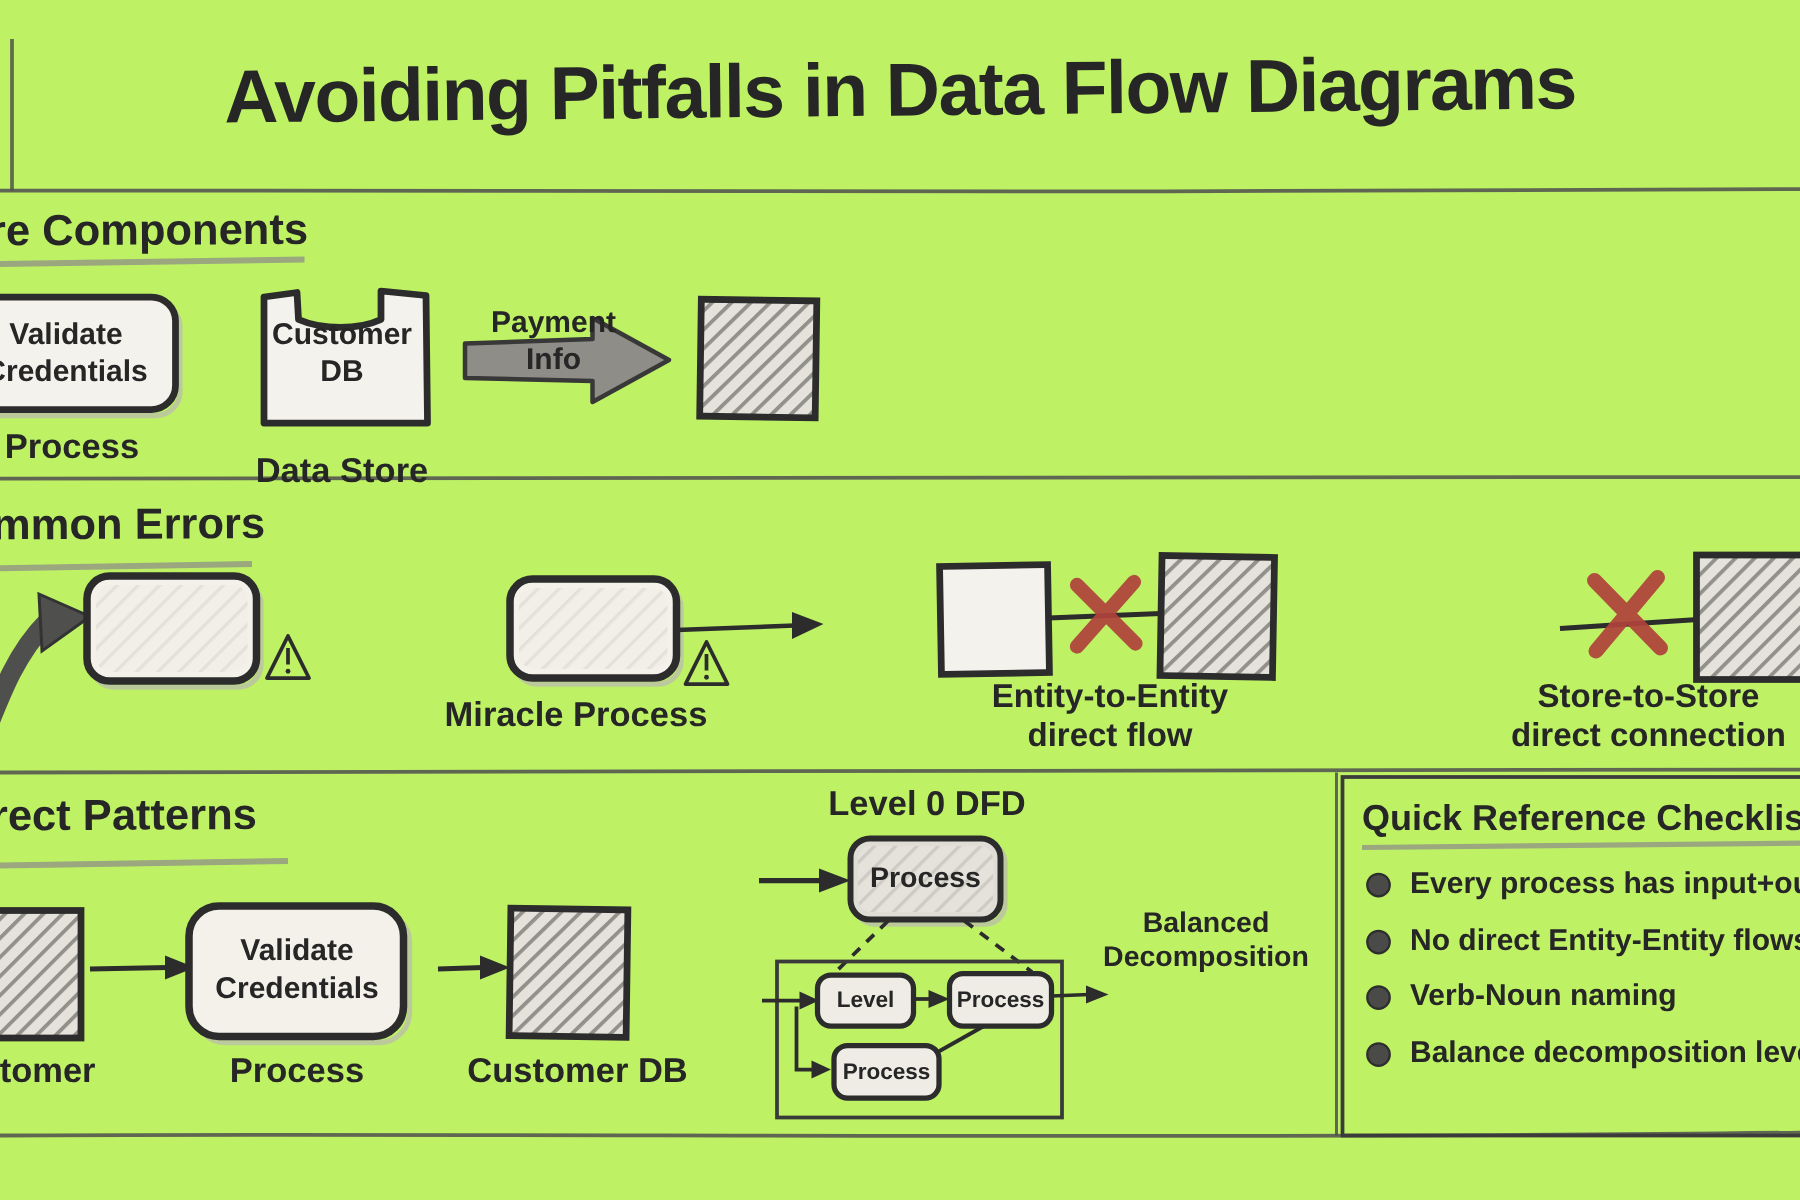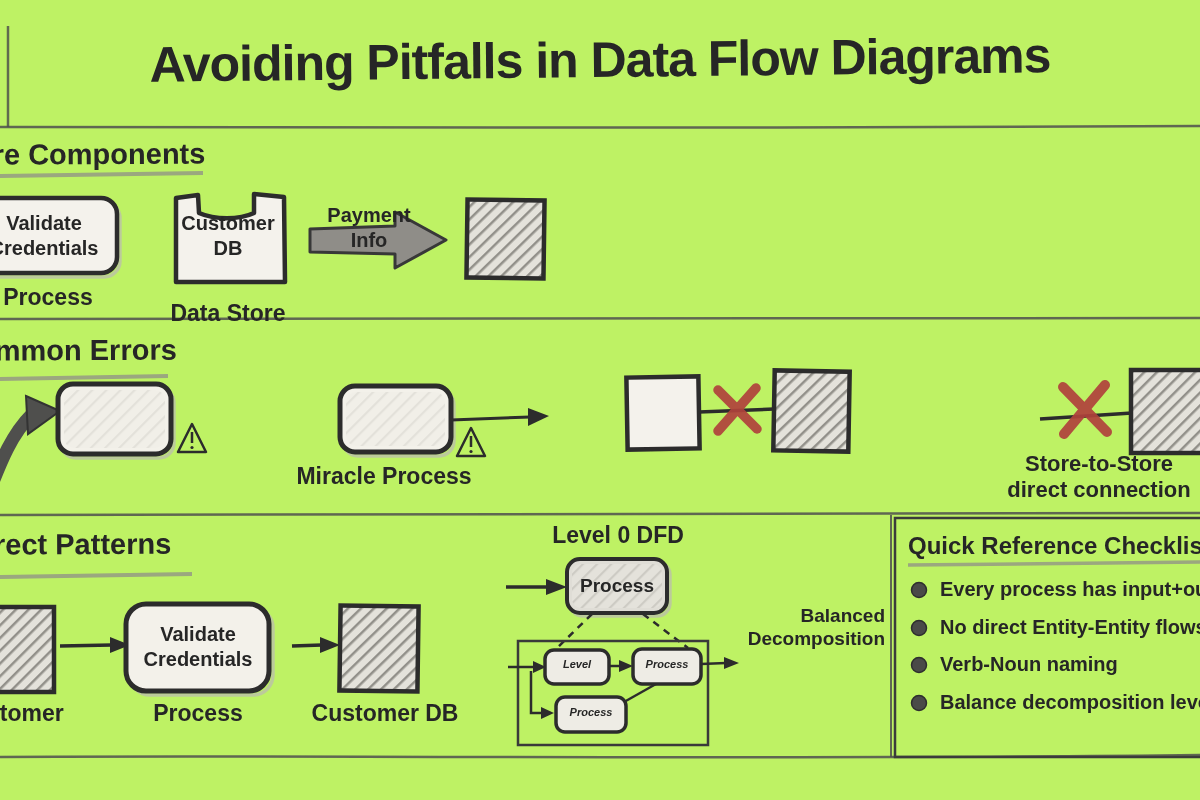--- a/index.html
+++ b/index.html
@@ -179,6 +179,8 @@
 
   <div class="t h" style="left:-44px;top:334px;width:300px;">Common Errors</div>
   <div class="t cap" style="left:294px;top:463px;width:180px;">Miracle Process</div>
+  <div class="t cap2" style="left:630px;top:451px;width:220px;">Entity-to-Entity
+direct flow</div>
   <div class="t cap2" style="left:989px;top:451px;width:220px;">Store-to-Store
 direct connection</div>
 

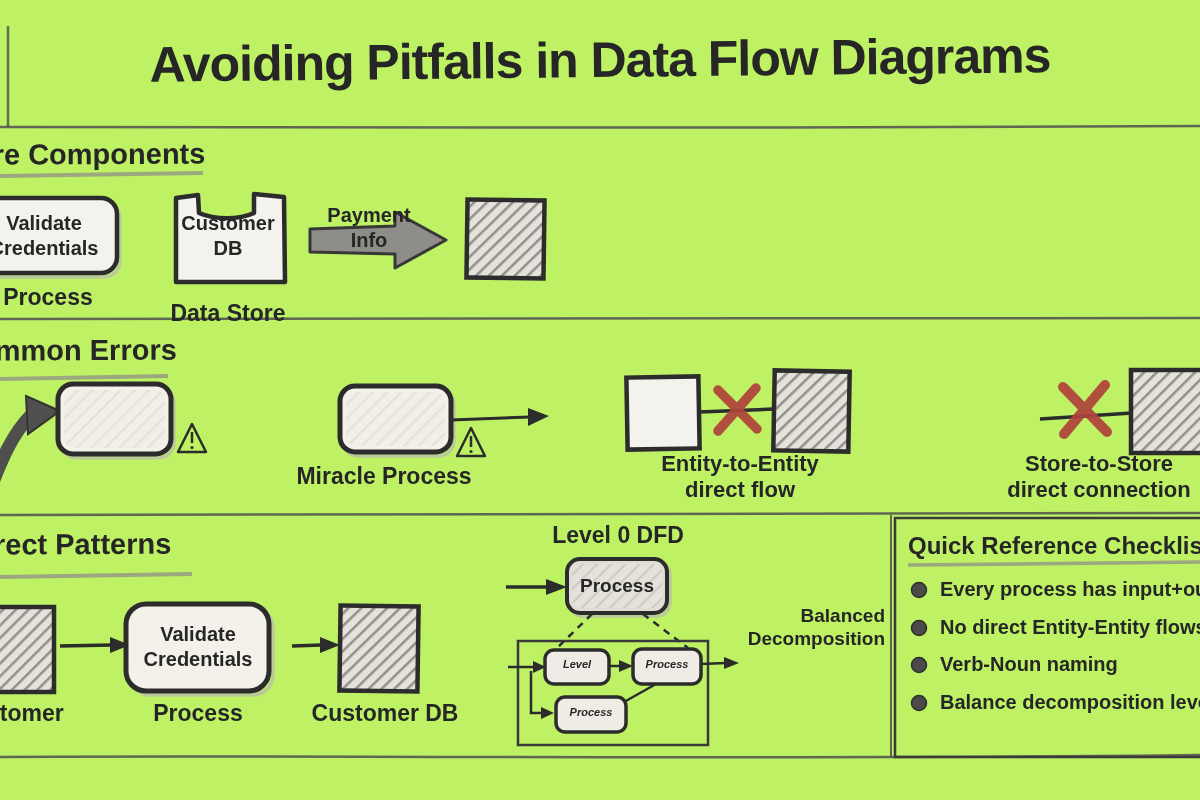--- a/index.html
+++ b/index.html
@@ -196,7 +196,7 @@
   <div class="t sm" style="left:545px;top:658px;width:64px;">Level</div>
   <div class="t sm" style="left:633px;top:658px;width:68px;">Process</div>
   <div class="t sm" style="left:556px;top:706px;width:70px;">Process</div>
-  <div class="t ann" style="left:723px;top:604px;width:162px;text-align:right;">Balanced
+  <div class="t ann" style="left:723px;top:604px;width:162px;">Balanced
 Decomposition</div>
 
   <div class="t cl-title" style="left:908px;top:532px;width:330px;">Quick Reference Checklist</div>

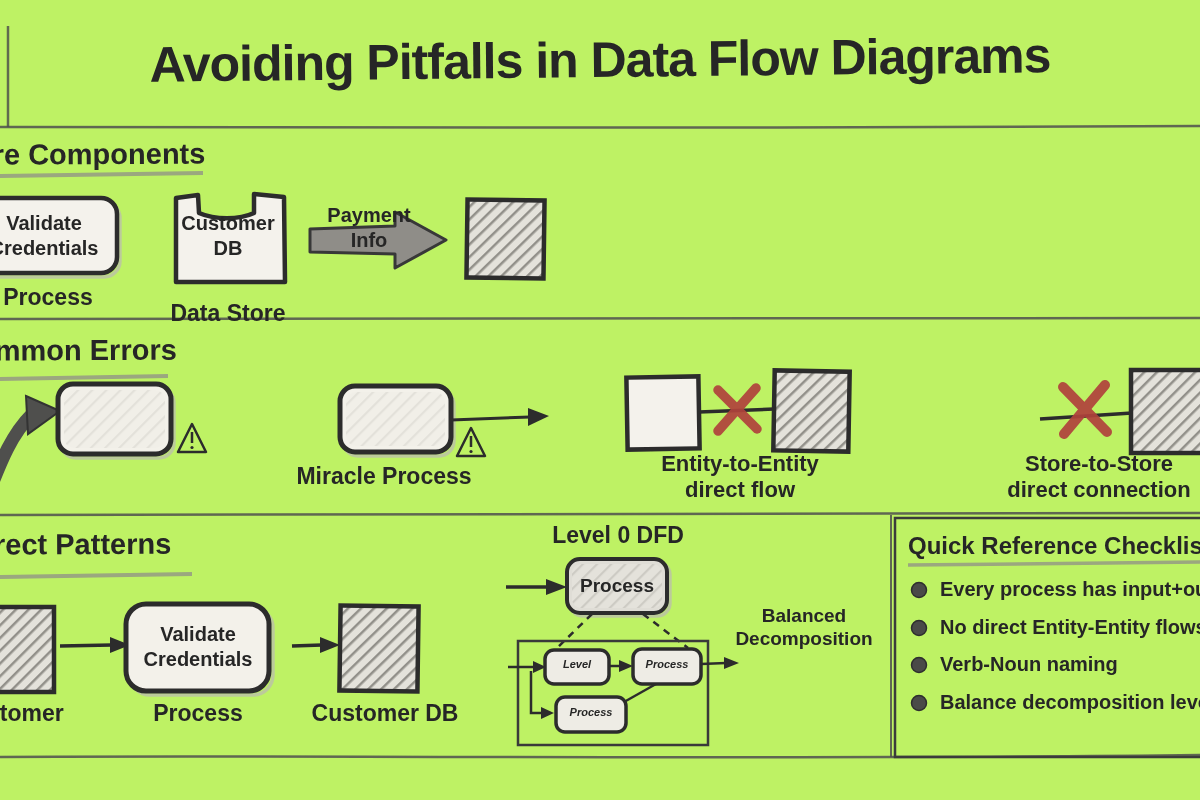--- a/index.html
+++ b/index.html
@@ -18,7 +18,7 @@
   .cap{font-size:23px;}
   .cap2{font-size:22px;line-height:26px;}
   .lbl{font-size:20px;line-height:25px;}
-  .sm{font-size:11px;font-style:italic;}
+  .sm{font-size:15px;}
   .psm{font-size:19px;}
   .ann{font-size:19px;line-height:23px;}
   .cl-title{font-size:24px;text-align:left;}

